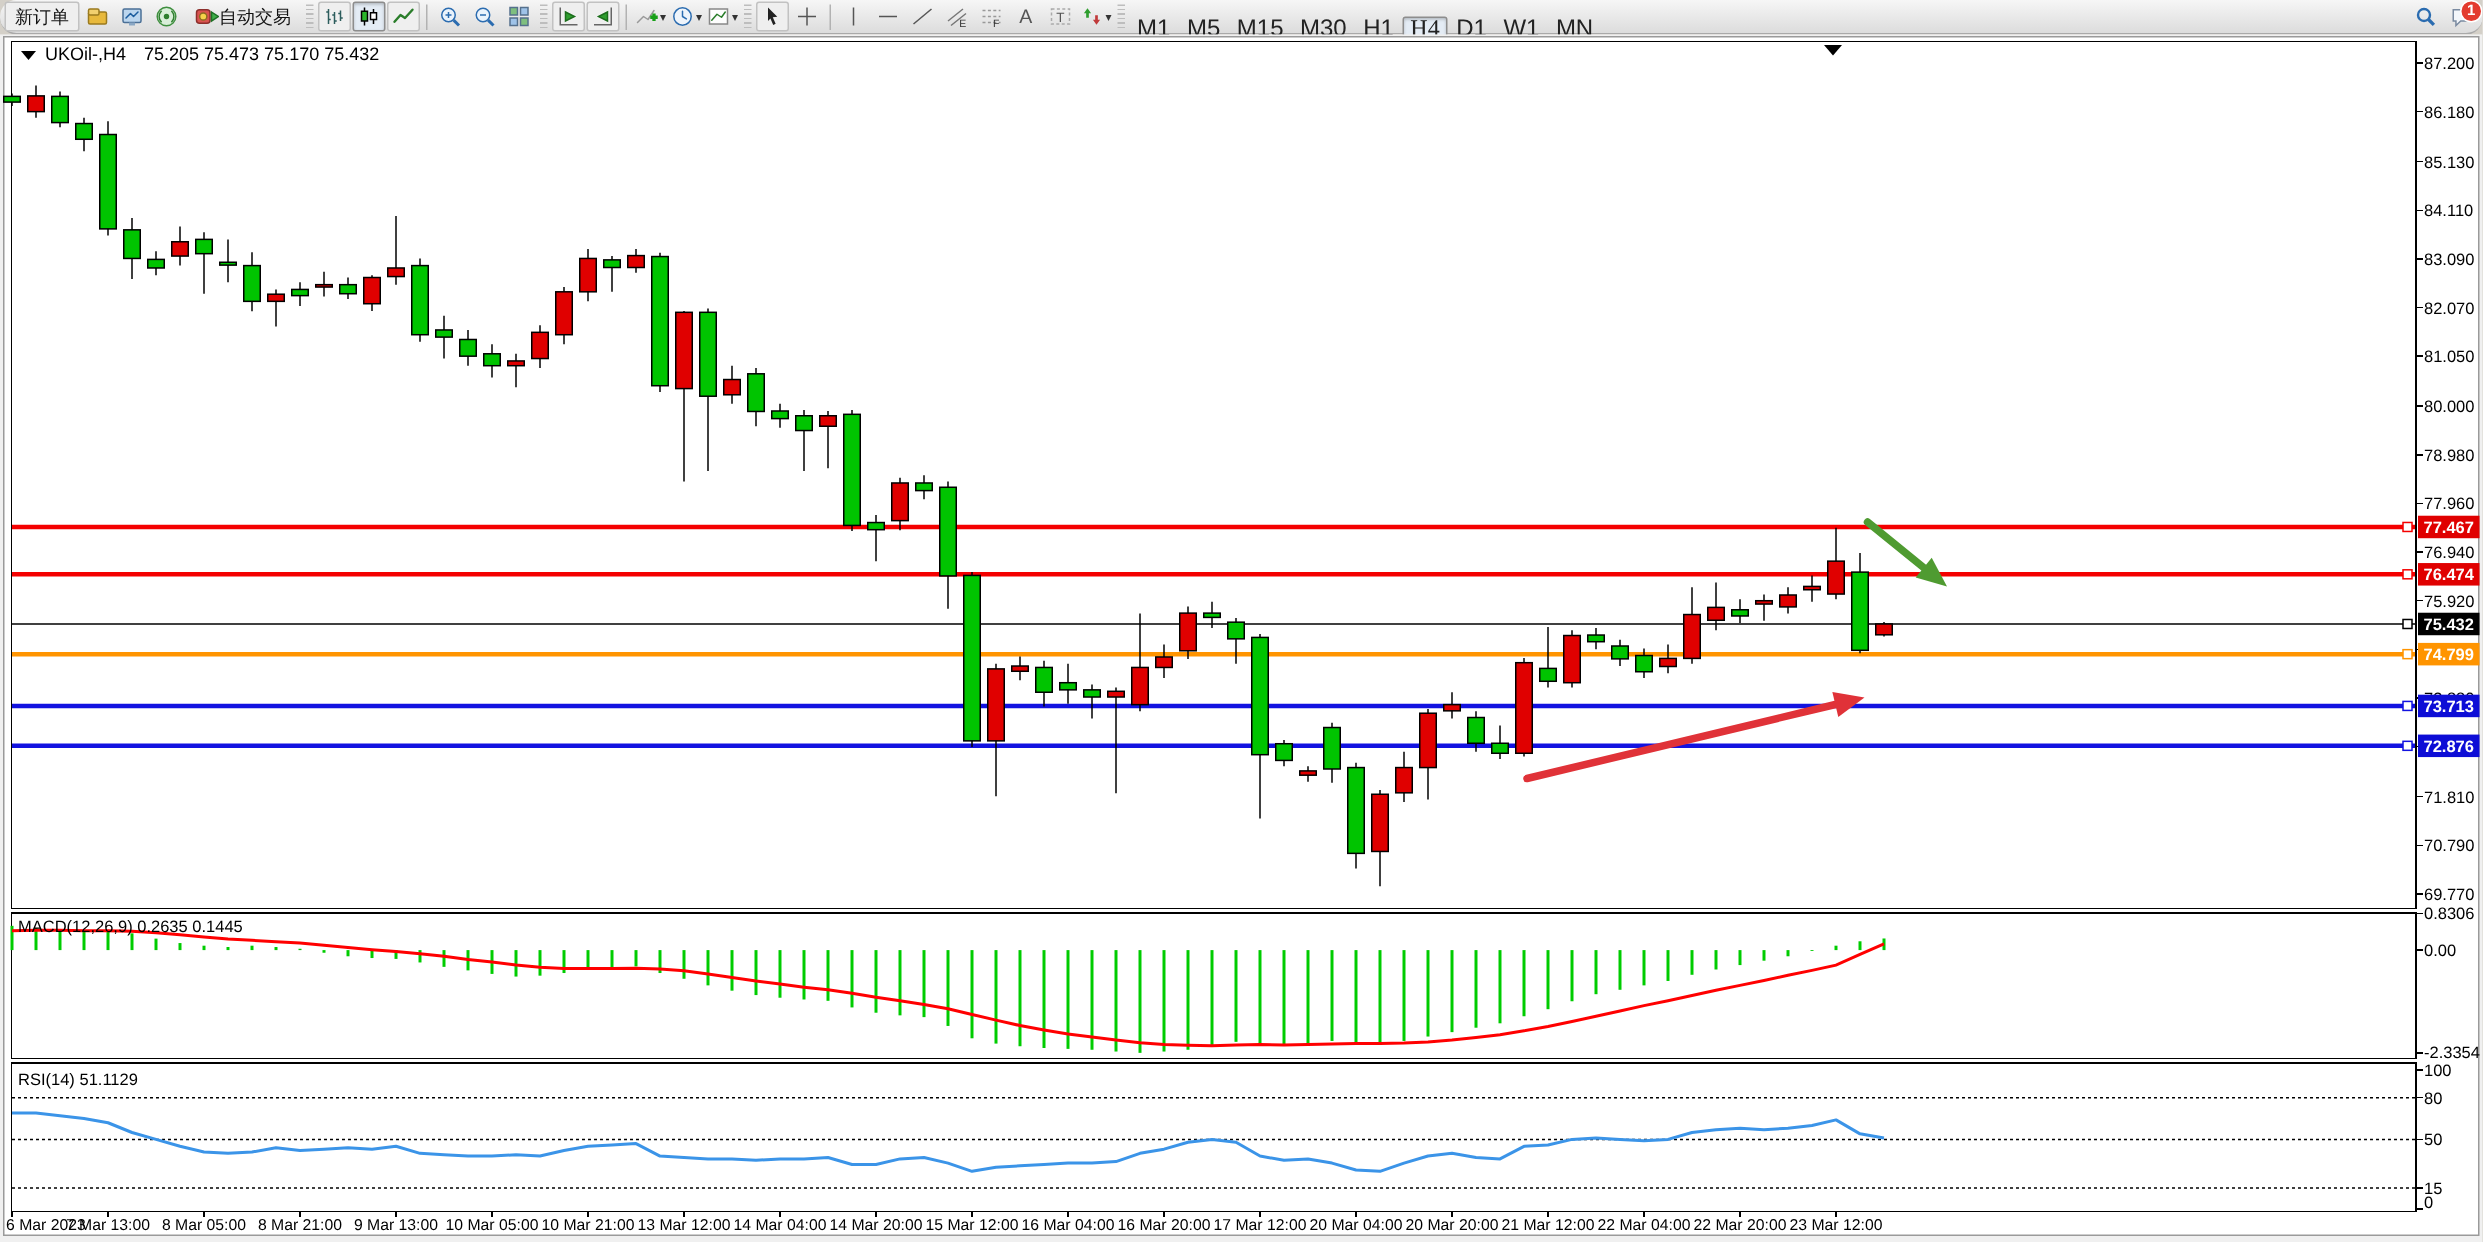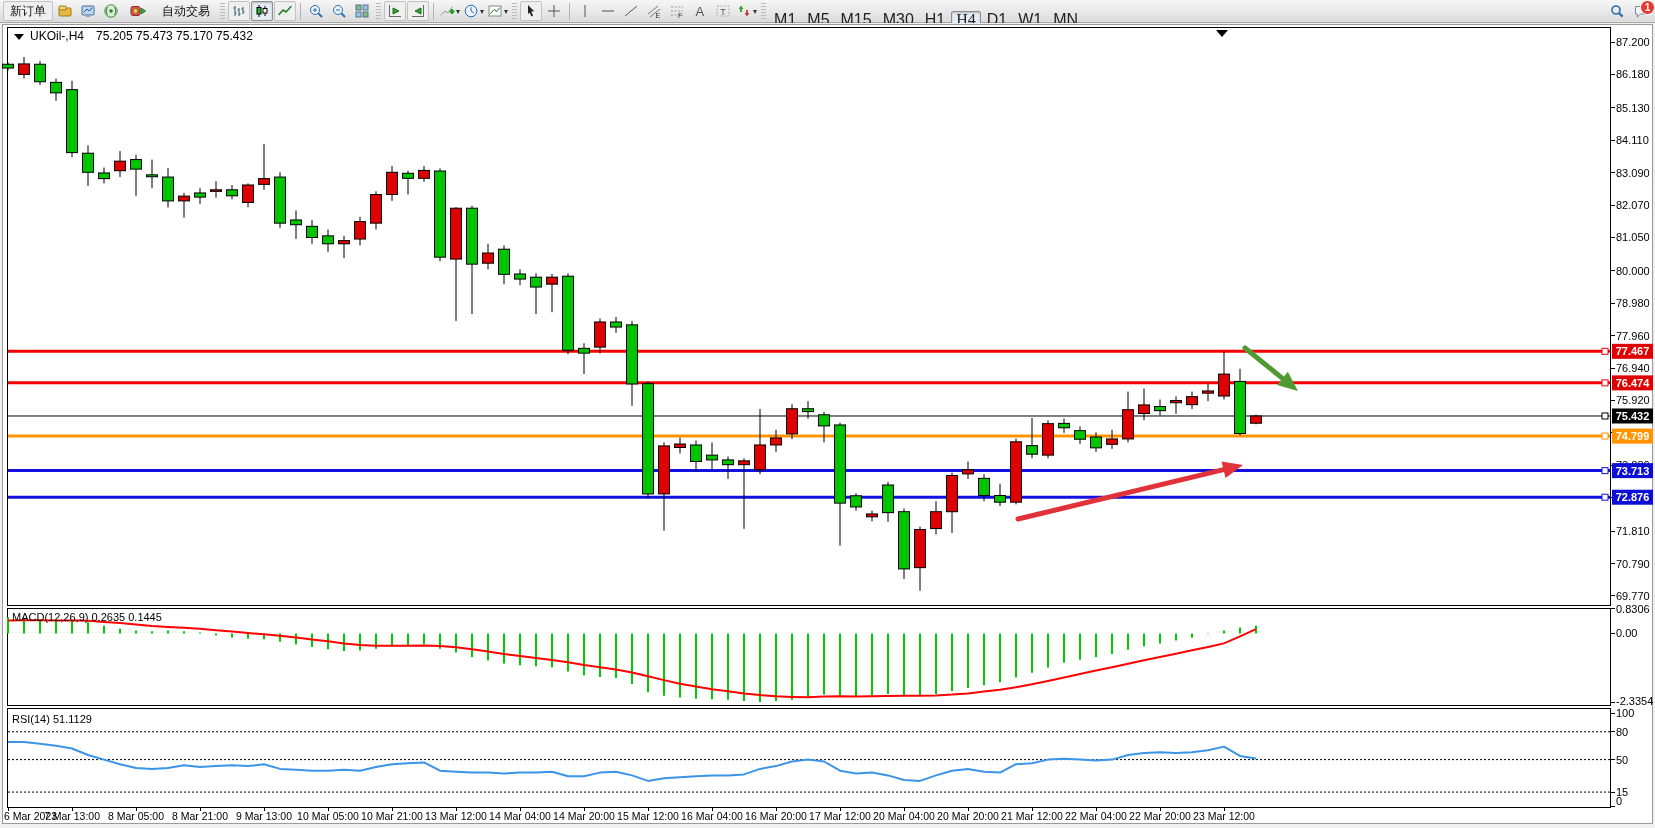--- a/index.html
+++ b/index.html
@@ -5,7 +5,7 @@
   html,body{margin:0;padding:0;background:#d4d0c8;}
   body{width:1655px;height:828px;overflow:hidden;font-family:"Liberation Sans",sans-serif;}
   .toolbar{height:22px;display:flex;align-items:center;padding:0 3px;
-    background:linear-gradient(#f6f6f6,#dcdcdc);border-bottom:1px solid #a9a9a9;gap:1px;}
+    background:linear-gradient(#f6f6f6,#dcdcdc);border-bottom:1px solid #a9a9a9;gap:1px;border-radius:11px;}
   .tb{height:20px;min-width:22px;display:flex;align-items:center;justify-content:center;
     border:1px solid transparent;border-radius:2px;box-sizing:border-box;cursor:default;}
   .tb.framed{border-color:#c2c2c2;background:#efefef;}

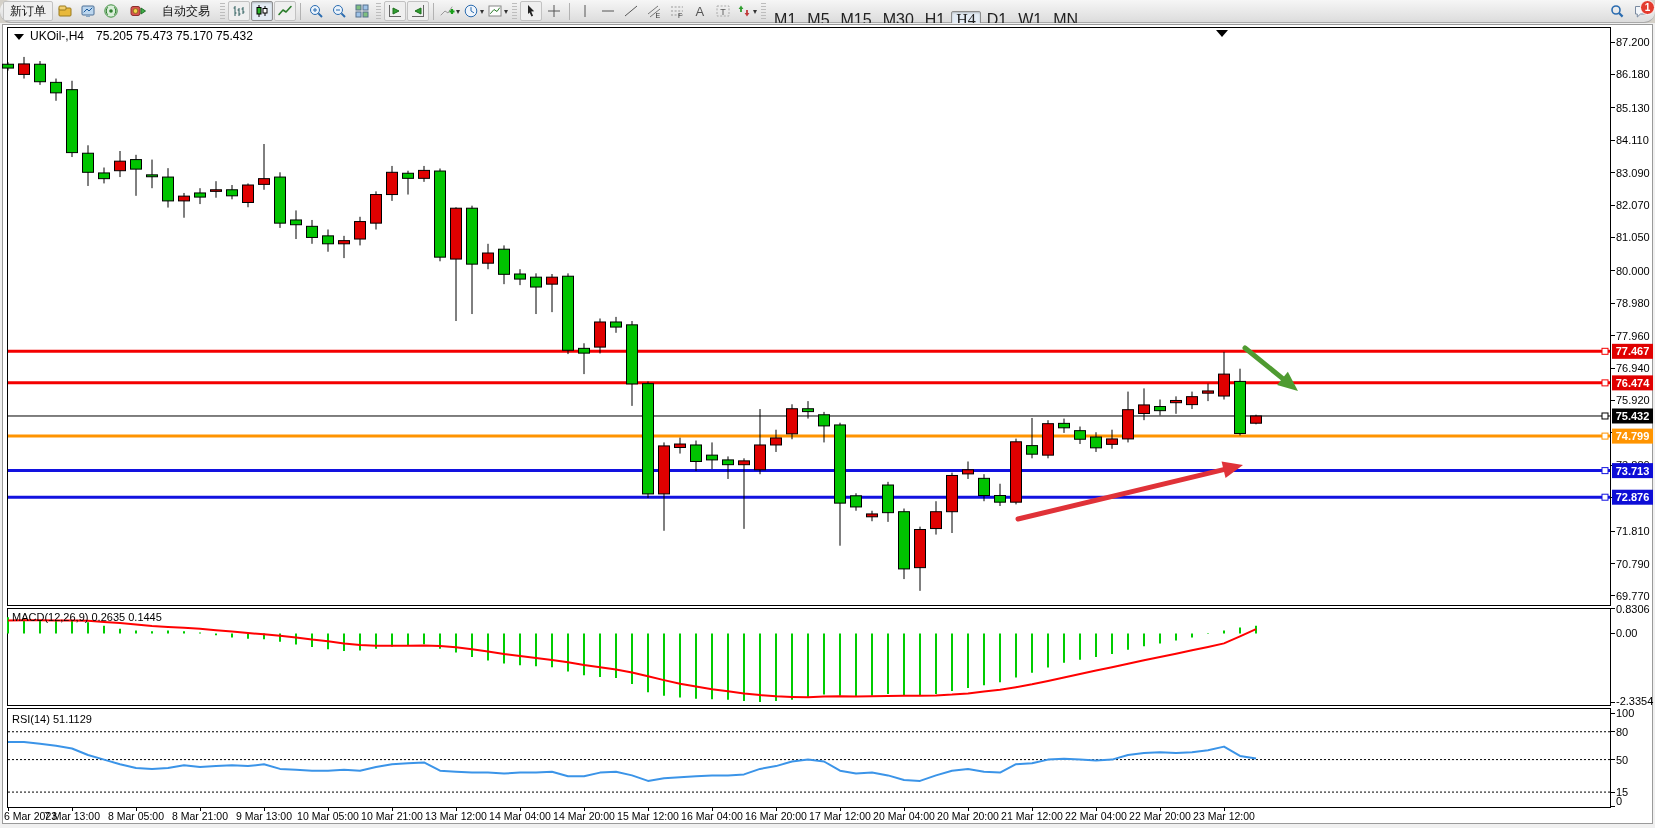--- a/index.html
+++ b/index.html
@@ -57,7 +57,7 @@
         <circle cx="5.5" cy="8" r="2.4" fill="#f6d34a" stroke="#8c6d1f"></circle>
         <polygon points="11,5 15.5,8 11,11" fill="#3fae49" stroke="#1e7026"></polygon>
       </svg>
-      <span style="margin-left:16px">自动交易</span>
+      <span style="margin-left:0">自动交易</span>
     </div>
     <div class="grip"></div>
     <div class="tb framed">

